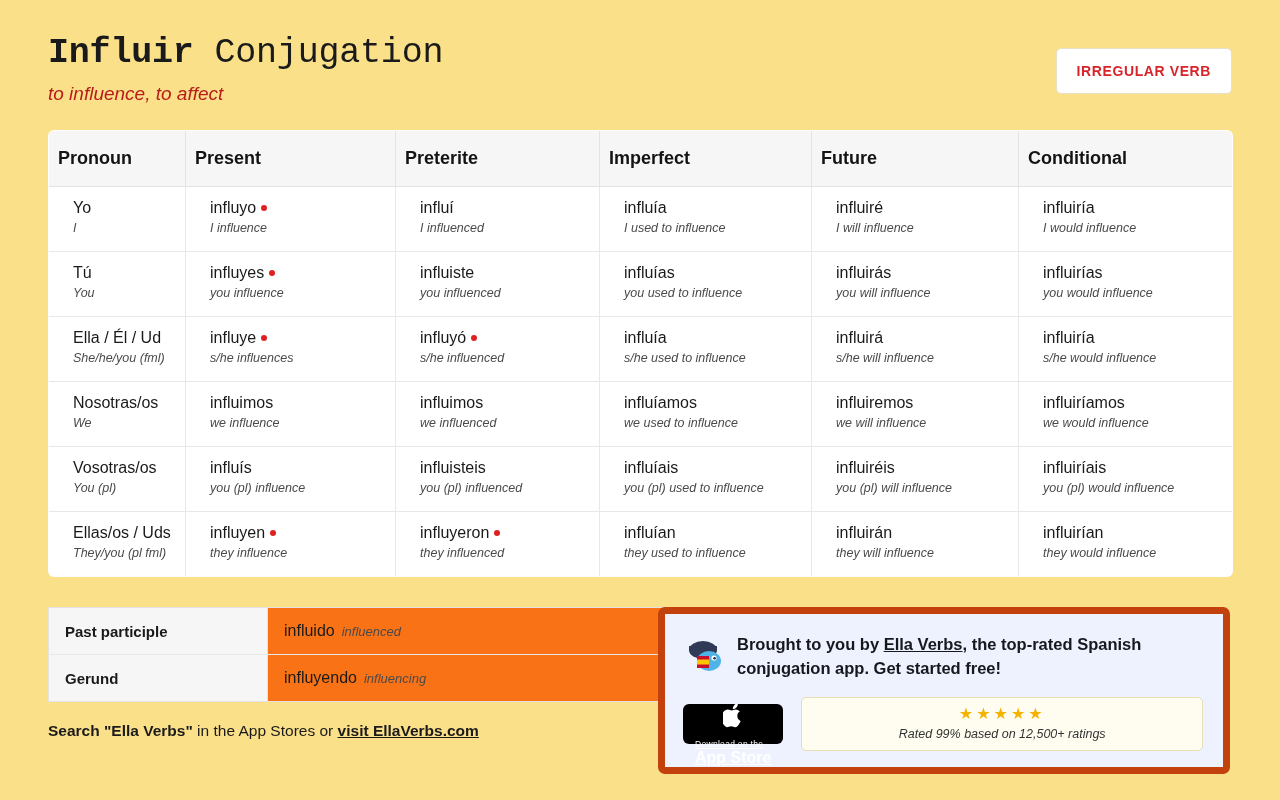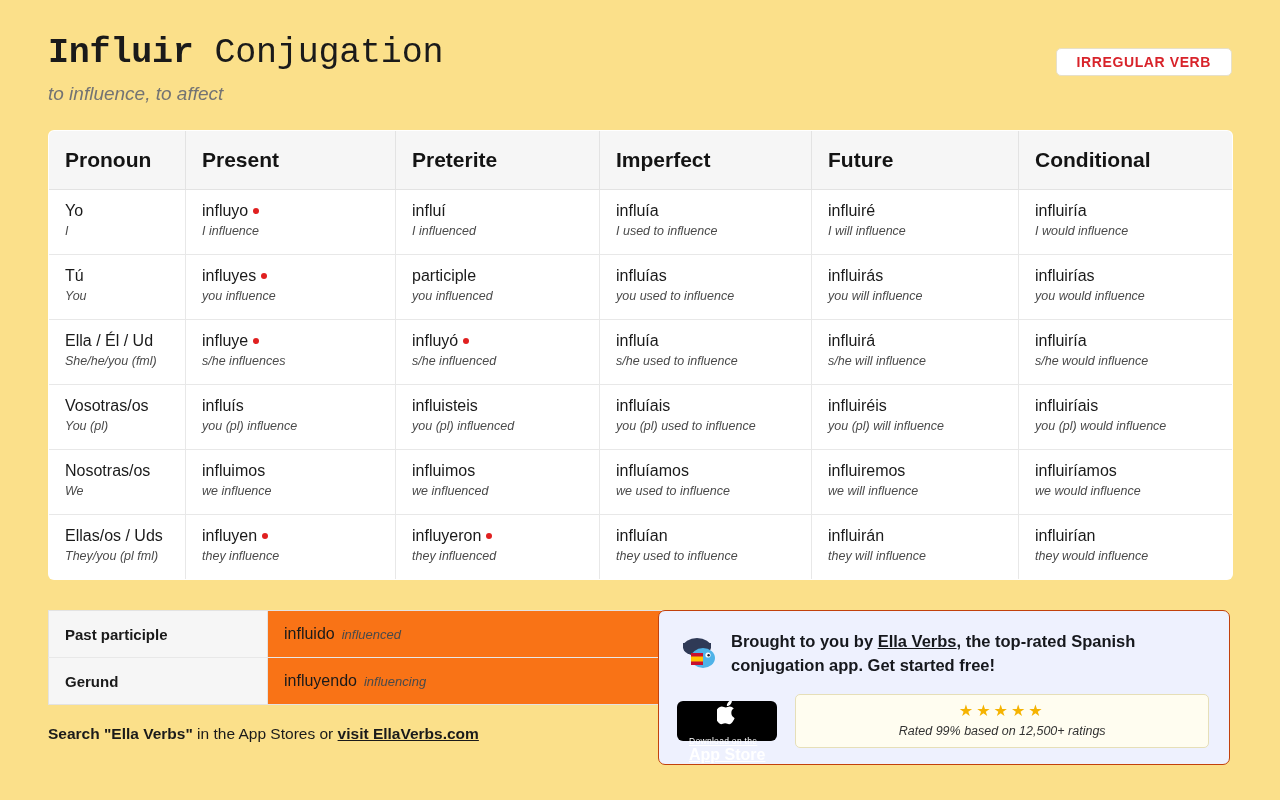--- a/index.html
+++ b/index.html
@@ -55,7 +55,7 @@
     font-size: 14px;
     font-weight: 700;
     letter-spacing: 0.6px;
-    padding: 5px 20px;
+    padding: 14px 20px;
   }
 
   

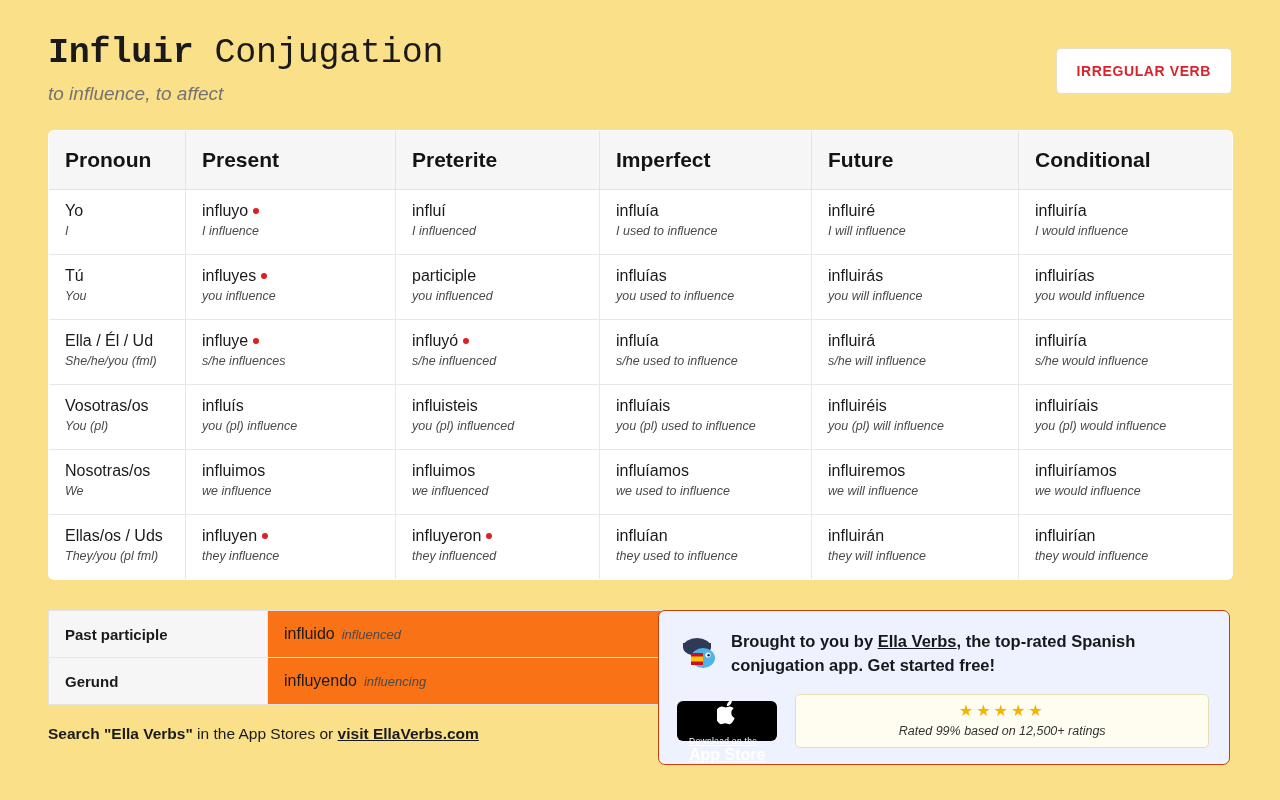--- a/index.html
+++ b/index.html
@@ -42,7 +42,7 @@
     font-style: italic;
     font-size: 19px;
     margin-top: 10px;
-    color: #737373;
+    color: #b91c1c;
   }
   .badge {
     position: absolute;

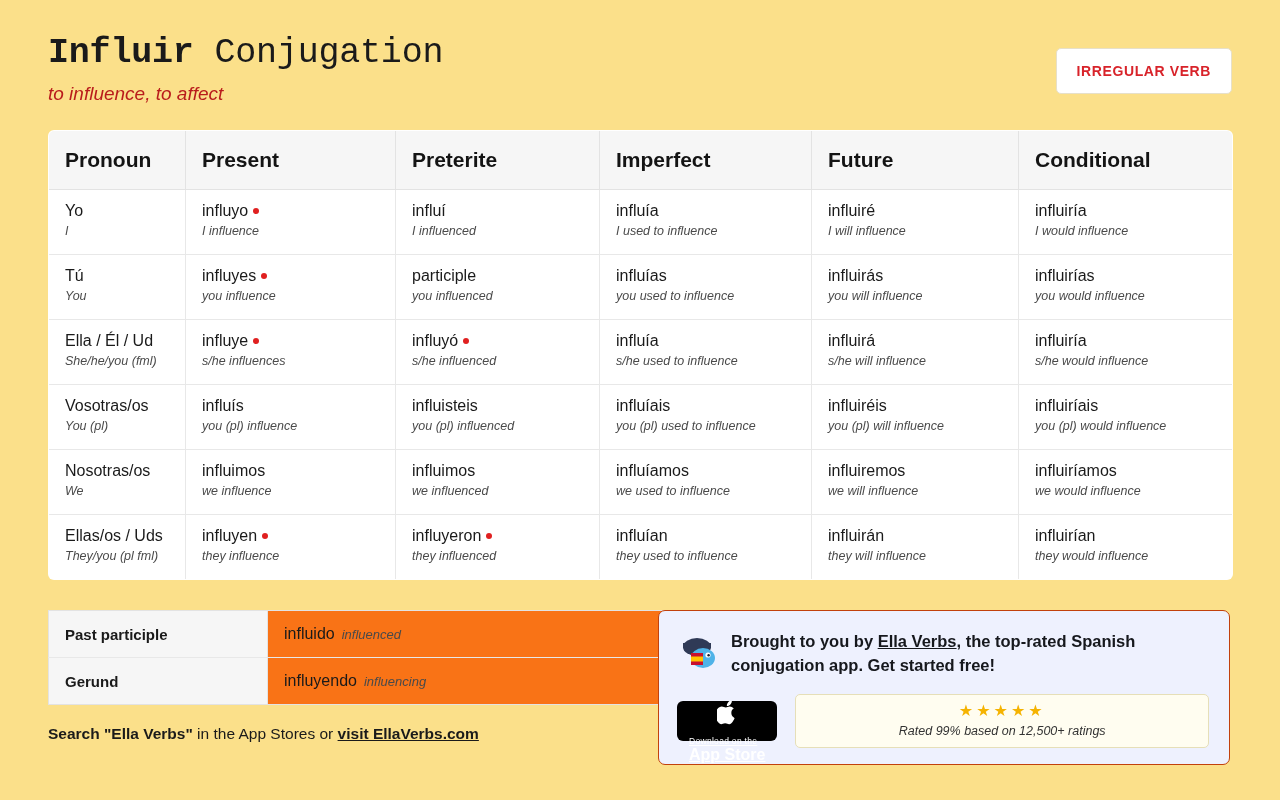--- a/index.html
+++ b/index.html
@@ -71,9 +71,9 @@
   .conj-table th {
     background: #f6f6f6;
     text-align: left;
-    font-size: 21px;
-    font-weight: 700;
-    padding: 17px 16px;
+    font-size: 18px;
+    font-weight: 700;
+    padding: 17px 9px;
     border-bottom: 1px solid #e3e3e3;
     border-right: 1px solid #e3e3e3;
     color: #141414;

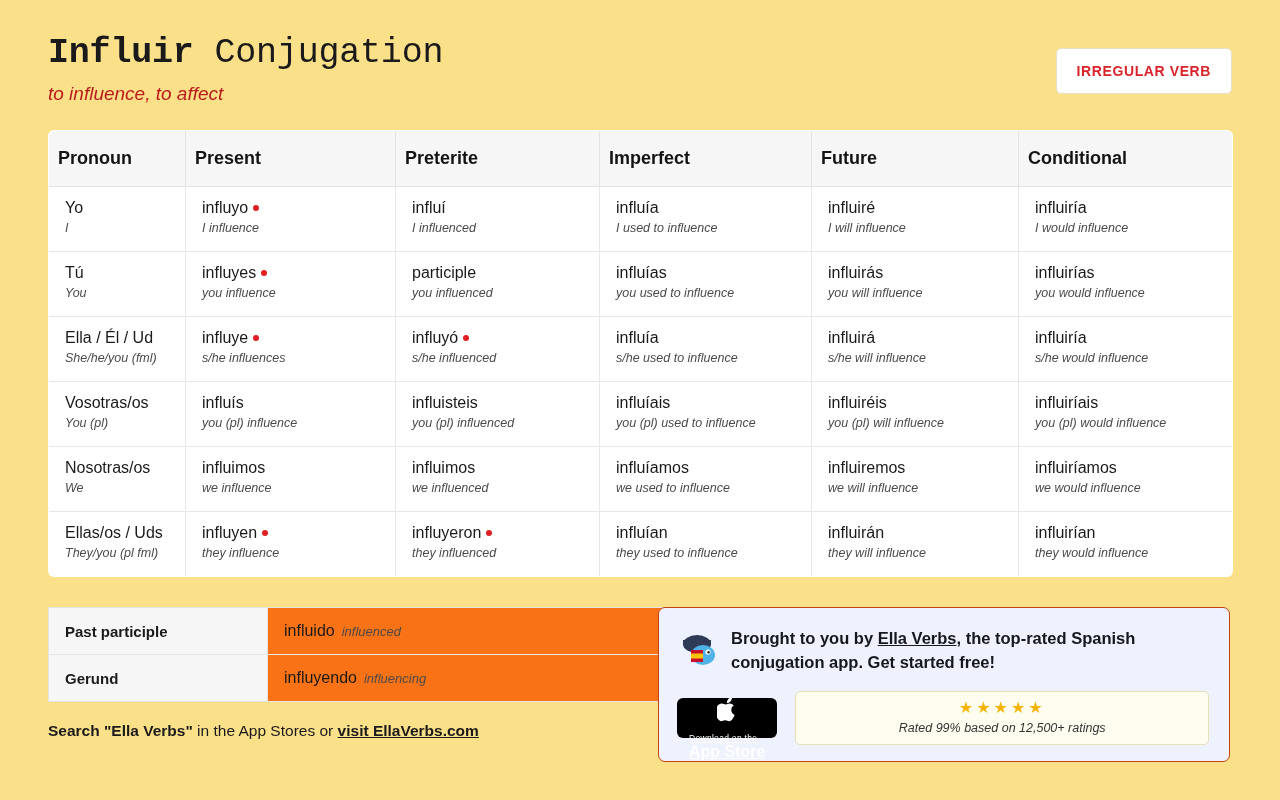--- a/index.html
+++ b/index.html
@@ -80,7 +80,7 @@
   }
   .conj-table th:last-child { border-right: none; }
   .conj-table td {
-    padding: 11px 16px 12px 16px;
+    padding: 11px 16px 12px 24px;
     border-bottom: 1px solid #e8e8e8;
     border-right: 1px solid #e8e8e8;
     vertical-align: top;

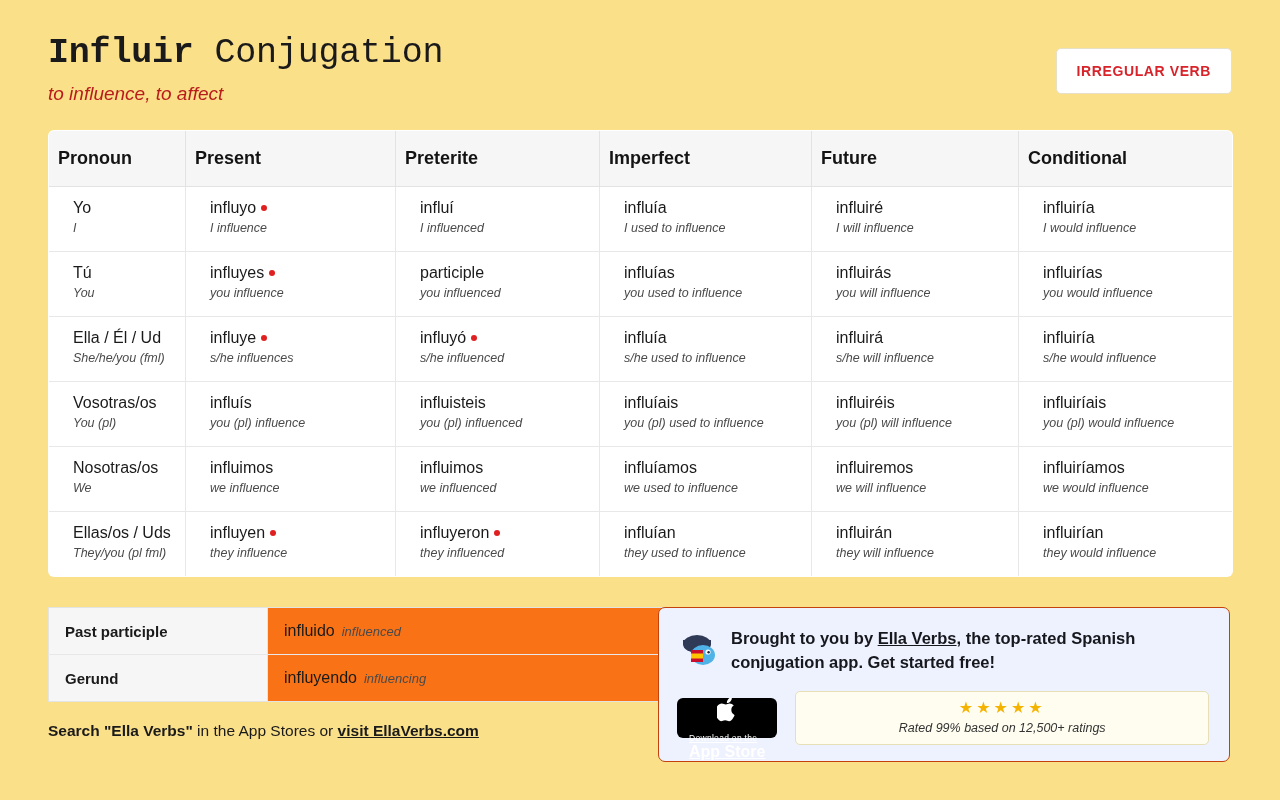--- a/index.html
+++ b/index.html
@@ -323,7 +323,7 @@
           <div class="cell-sub">you influence</div>
         </td>
         <td>
-          <div class="cell-main"><span>participle</span></div>
+          <div class="cell-main"><span>influiste</span></div>
           <div class="cell-sub">you influenced</div>
         </td>
         <td>

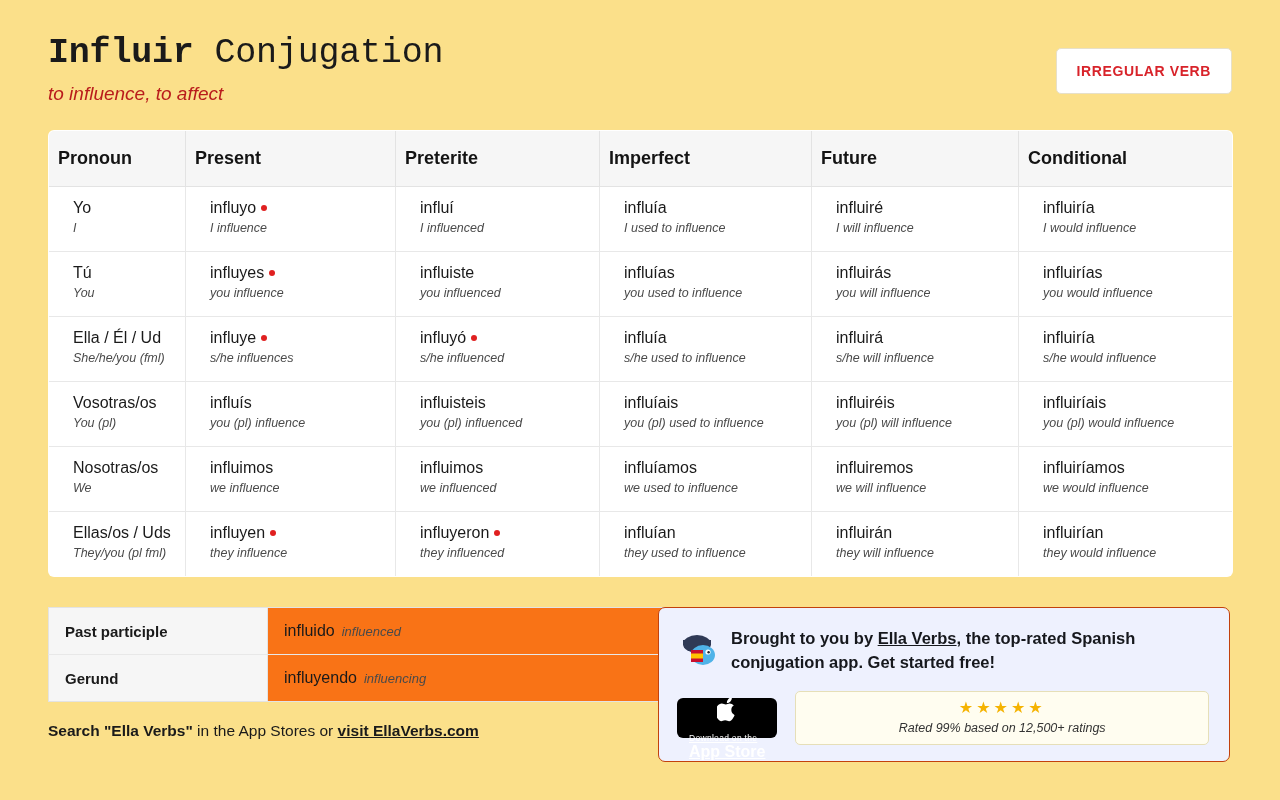--- a/index.html
+++ b/index.html
@@ -369,6 +369,33 @@
 
       <tr>
         <td>
+          <div class="cell-main">Nosotras/os</div>
+          <div class="cell-sub">We</div>
+        </td>
+        <td>
+          <div class="cell-main"><span>influimos</span></div>
+          <div class="cell-sub">we influence</div>
+        </td>
+        <td>
+          <div class="cell-main"><span>influimos</span></div>
+          <div class="cell-sub">we influenced</div>
+        </td>
+        <td>
+          <div class="cell-main"><span>influíamos</span></div>
+          <div class="cell-sub">we used to influence</div>
+        </td>
+        <td>
+          <div class="cell-main"><span>influiremos</span></div>
+          <div class="cell-sub">we will influence</div>
+        </td>
+        <td>
+          <div class="cell-main"><span>influiríamos</span></div>
+          <div class="cell-sub">we would influence</div>
+        </td>
+      </tr>
+
+      <tr>
+        <td>
           <div class="cell-main">Vosotras/os</div>
           <div class="cell-sub">You (pl)</div>
         </td>
@@ -391,33 +418,6 @@
         <td>
           <div class="cell-main"><span>influiríais</span></div>
           <div class="cell-sub">you (pl) would influence</div>
-        </td>
-      </tr>
-
-      <tr>
-        <td>
-          <div class="cell-main">Nosotras/os</div>
-          <div class="cell-sub">We</div>
-        </td>
-        <td>
-          <div class="cell-main"><span>influimos</span></div>
-          <div class="cell-sub">we influence</div>
-        </td>
-        <td>
-          <div class="cell-main"><span>influimos</span></div>
-          <div class="cell-sub">we influenced</div>
-        </td>
-        <td>
-          <div class="cell-main"><span>influíamos</span></div>
-          <div class="cell-sub">we used to influence</div>
-        </td>
-        <td>
-          <div class="cell-main"><span>influiremos</span></div>
-          <div class="cell-sub">we will influence</div>
-        </td>
-        <td>
-          <div class="cell-main"><span>influiríamos</span></div>
-          <div class="cell-sub">we would influence</div>
         </td>
       </tr>
 

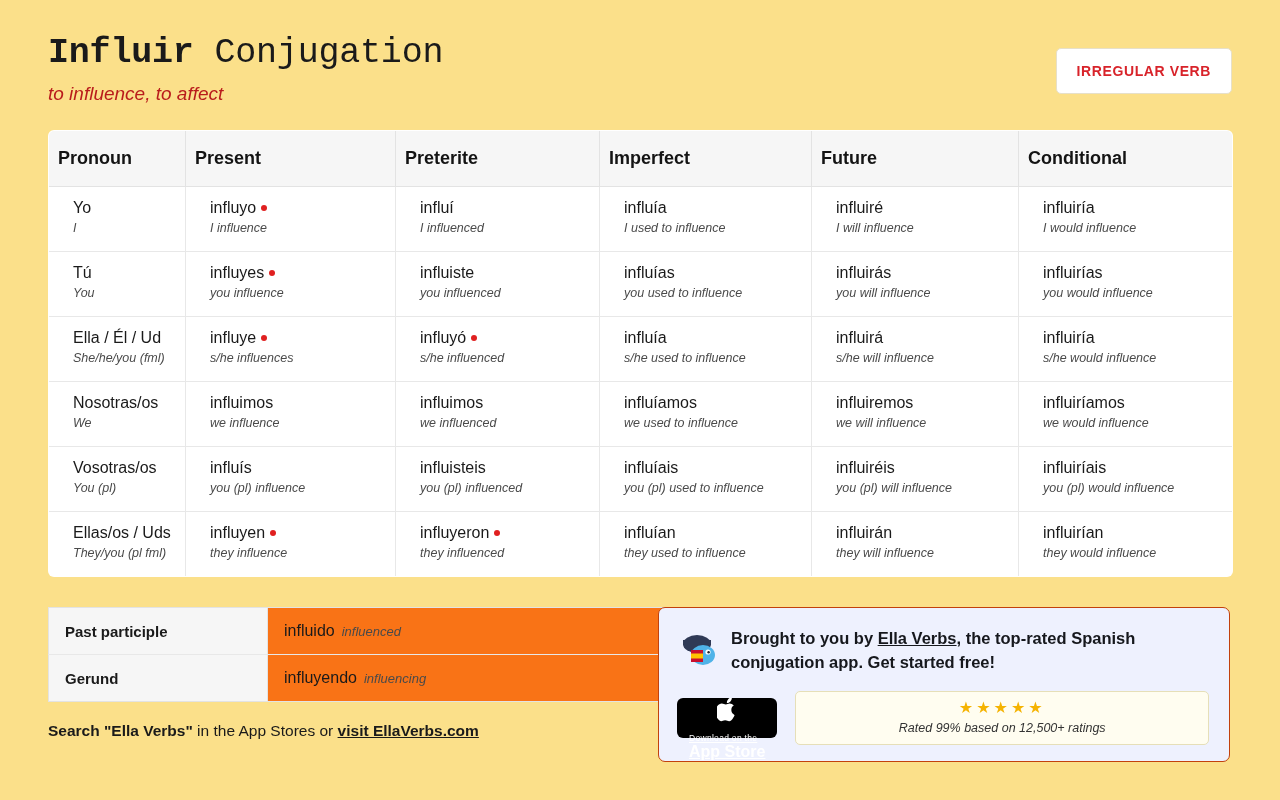--- a/index.html
+++ b/index.html
@@ -171,7 +171,7 @@
     width: 572px;
     box-sizing: border-box;
     background: #eef1fe;
-    border: 1px solid #c2410c;
+    border: 7px solid #c2410c;
     border-radius: 7px;
     padding: 18px 20px 16px 18px;
     position: relative;

